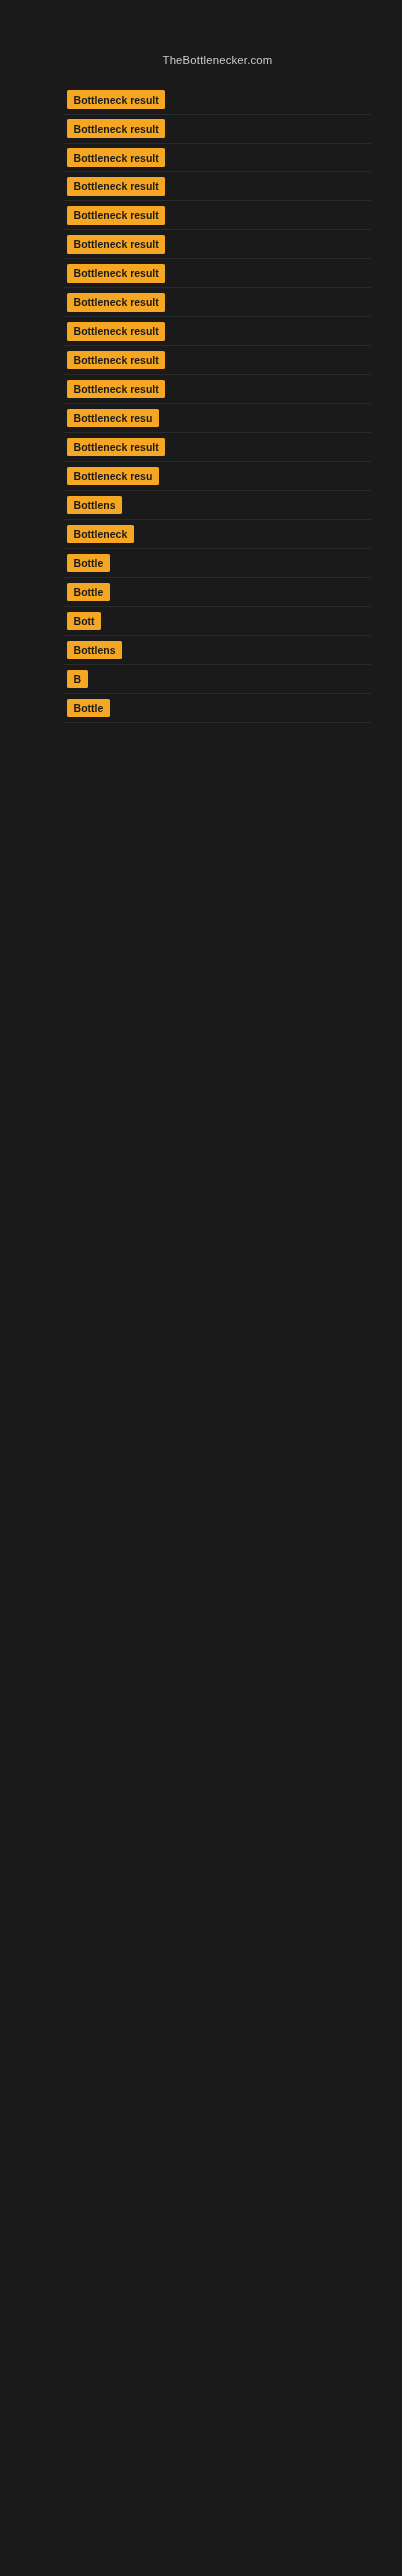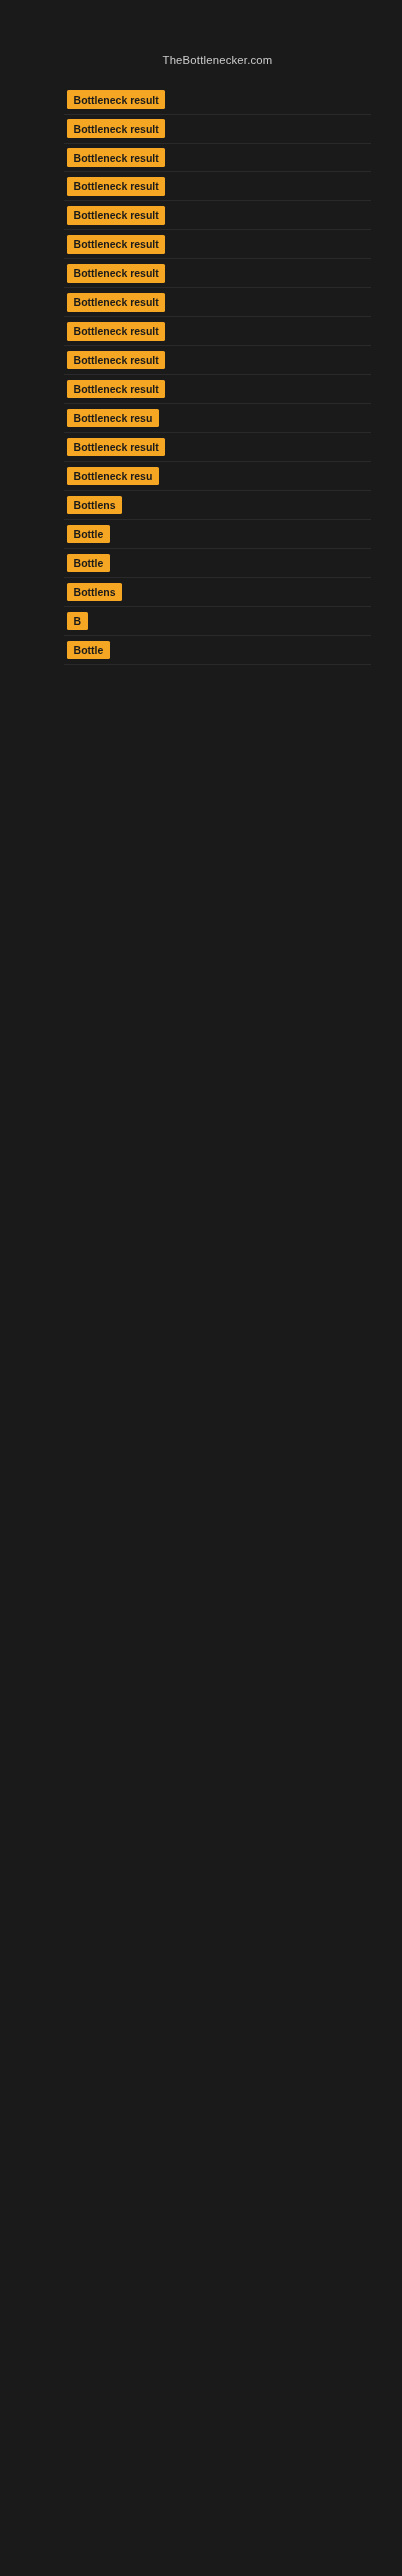--- a/index.html
+++ b/index.html
@@ -95,6 +95,9 @@
         <span class="bottleneck-badge">Bottlens</span>
       </div>
       <div class="row">
+        <span class="bottleneck-badge">Bottleneck</span>
+      </div>
+      <div class="row">
         <span class="bottleneck-badge">Bottle</span>
       </div>
       <div class="row">

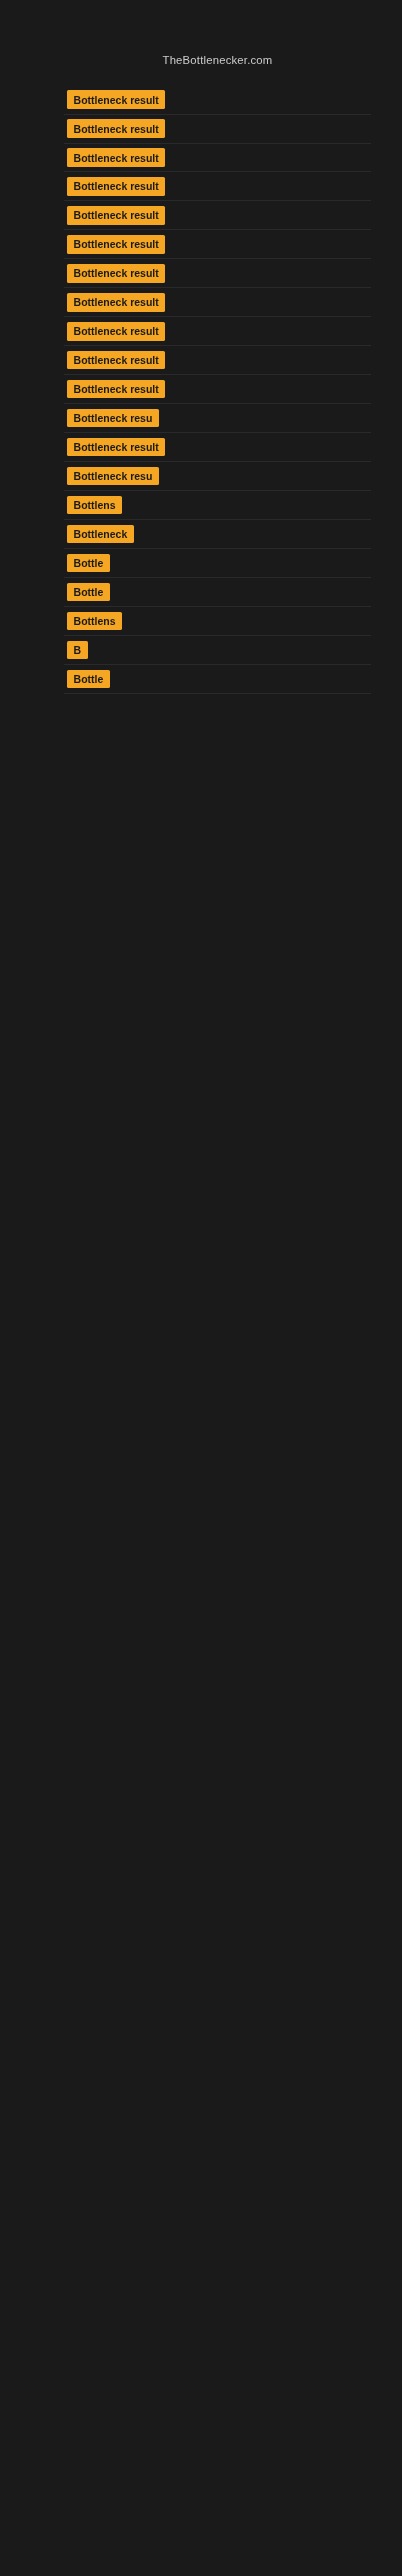--- a/index.html
+++ b/index.html
@@ -104,6 +104,9 @@
         <span class="bottleneck-badge">Bottle</span>
       </div>
       <div class="row">
+        <span class="bottleneck-badge">Bott</span>
+      </div>
+      <div class="row">
         <span class="bottleneck-badge">Bottlens</span>
       </div>
       <div class="row">

